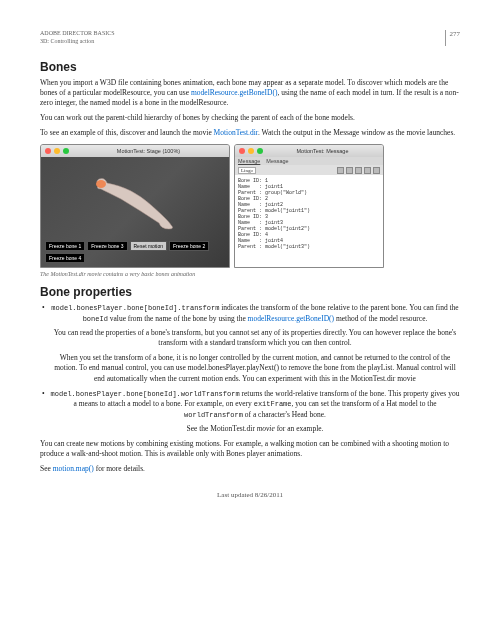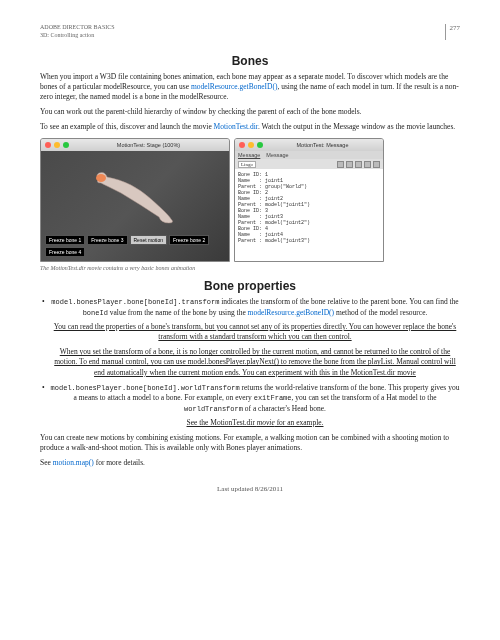--- a/index.html
+++ b/index.html
@@ -4,7 +4,7 @@
 <style>
   * { margin: 0; padding: 0; box-sizing: border-box; }
   body { font-family: Georgia, serif; font-size: 9px; color: #333; background: #fff; width: 500px; }
-  .page { padding: 24px 40px 20px 40px; position: relative; }
+  .page { padding: 30px 40px 20px 40px; position: relative; }
   .header { display: flex; justify-content: space-between; font-size: 6px; color: #666; border-bottom: none; margin-bottom: 14px; }
   .header-left { line-height: 1.3; }
   .page-num { font-size: 7px; border-left: 1px solid #999; padding-left: 4px; }

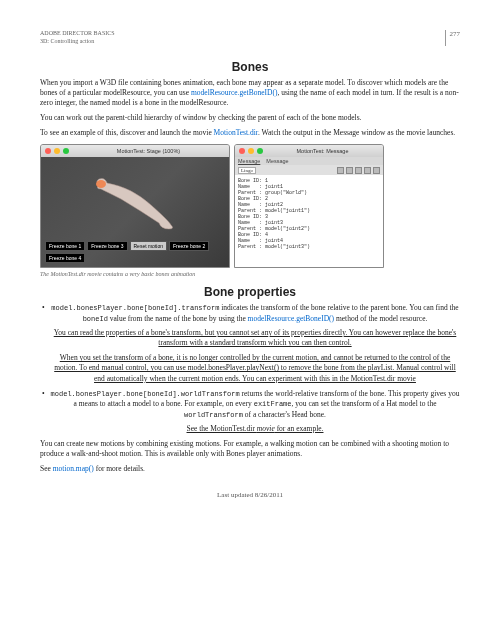--- a/index.html
+++ b/index.html
@@ -8,7 +8,7 @@
   .header { display: flex; justify-content: space-between; font-size: 6px; color: #666; border-bottom: none; margin-bottom: 14px; }
   .header-left { line-height: 1.3; }
   .page-num { font-size: 7px; border-left: 1px solid #999; padding-left: 4px; }
-  h2 { font-size: 12px; font-weight: bold; color: #222; margin: 8px 0 4px 0; font-family: Arial, sans-serif; text-align: center; }
+  h2 { font-size: 12px; font-weight: bold; color: #222; margin: 8px 0 4px 0; font-family: Arial, sans-serif; }
   p { font-size: 7.5px; line-height: 1.35; margin-bottom: 5px; color: #222; }
   .link { color: #0066cc; }
   .code { font-family: "Courier New", monospace; font-size: 7px; }

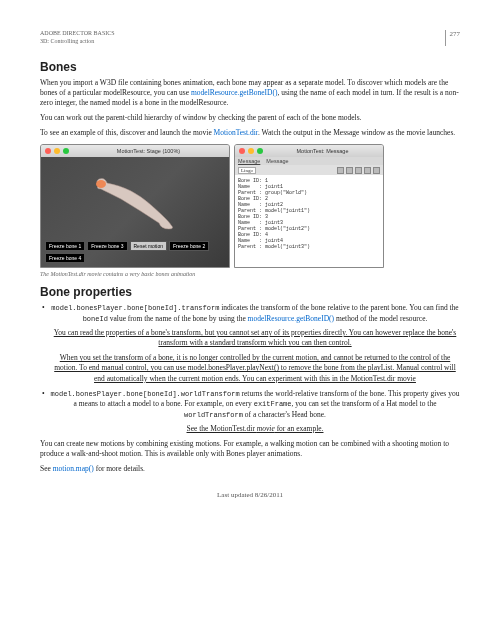--- a/index.html
+++ b/index.html
@@ -54,7 +54,7 @@
   <p>
     <span>When you import a W3D file containing bones animation, each bone may appear as a separate model. To discover which models are the bones of a particular modelResource, you can use </span><span class="link">modelResource.getBoneID()</span><span>, using the name of each model in turn. If the result is a non-zero integer, the named model is a bone in the modelResource.</span>
   </p>
-  <p>You can work out the parent-child hierarchy of window by checking the parent of each of the bone models.</p>
+  <p>You can work out the parent-child hierarchy of bones by checking the parent of each of the bone models.</p>
   <p>
     <span>To see an example of this, discover and launch the movie </span><span class="link">MotionTest.dir</span><span>. Watch the output in the Message window as the movie launches.</span>
   </p>

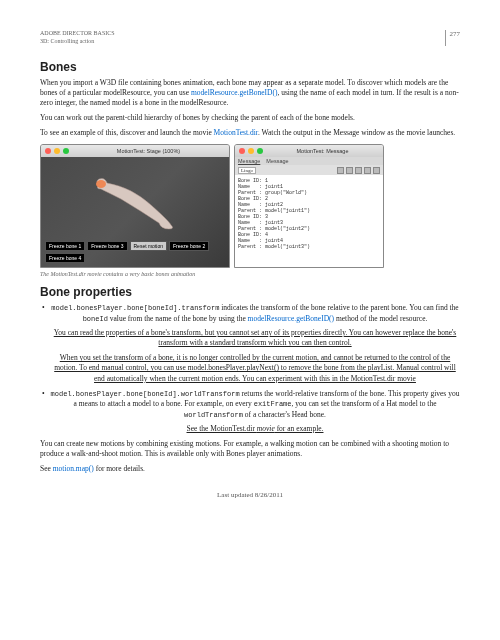--- a/index.html
+++ b/index.html
@@ -34,7 +34,7 @@
   ul { list-style: none; padding-left: 10px; }
   li { font-size: 7.5px; line-height: 1.35; margin-bottom: 5px; position: relative; color: #222; text-align: center; }
   li::before { content: "•"; position: absolute; left: -8px; }
-  li p { margin-top: 4px; text-decoration: underline; }
+  li p { margin-top: 4px; }
   .footer { text-align: center; font-size: 7px; color: #555; margin-top: 16px; }
 </style>
 </head>

